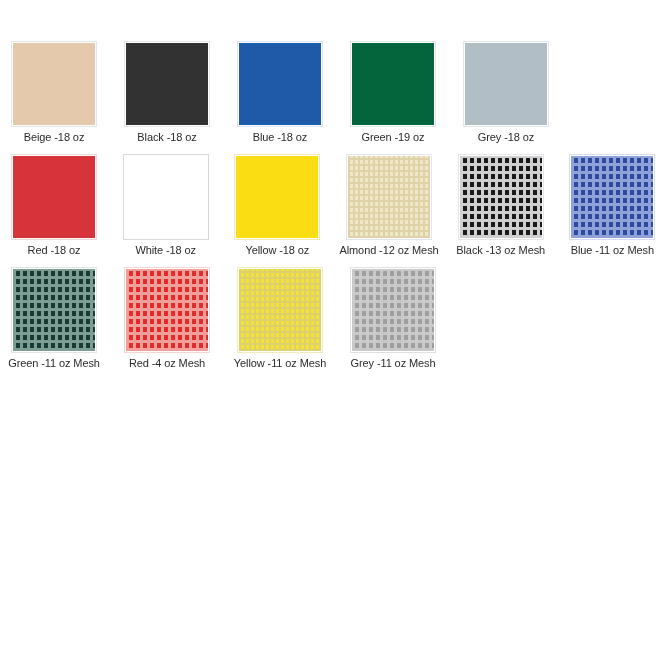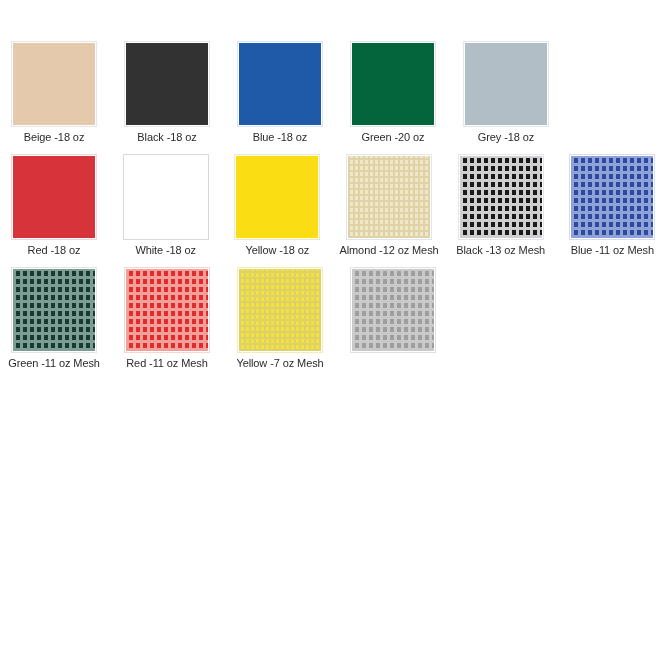--- a/index.html
+++ b/index.html
@@ -129,7 +129,7 @@
         <div class="swatch-chip-frame" style="border-color: rgb(223, 234, 228);">
           <div class="swatch-chip solid" style="--chipcolor: #04653c;"></div>
         </div>
-        <div class="swatch-label">Green -20 oz</div>
+        <div class="swatch-label">Green -19 oz</div>
       </div>
       <div class="swatch-cell">
         <div class="swatch-chip-frame" style="border-color: rgb(227, 231, 236);">

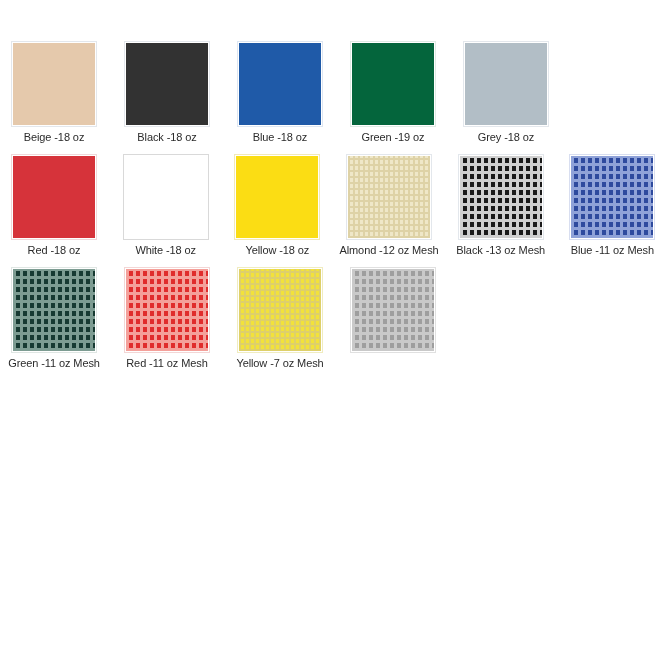--- a/index.html
+++ b/index.html
@@ -187,7 +187,7 @@
         <div class="swatch-chip-frame" style="border-color: rgb(243, 214, 213);">
           <div class="swatch-chip mesh" style="--chipcolor: #e02c2c; --weave: #f4a09a;"></div>
         </div>
-        <div class="swatch-label">Red -11 oz Mesh</div>
+        <div class="swatch-label">Red -4 oz Mesh</div>
       </div>
       <div class="swatch-cell wide">
         <div class="swatch-chip-frame" style="border-color: rgb(240, 236, 192);">

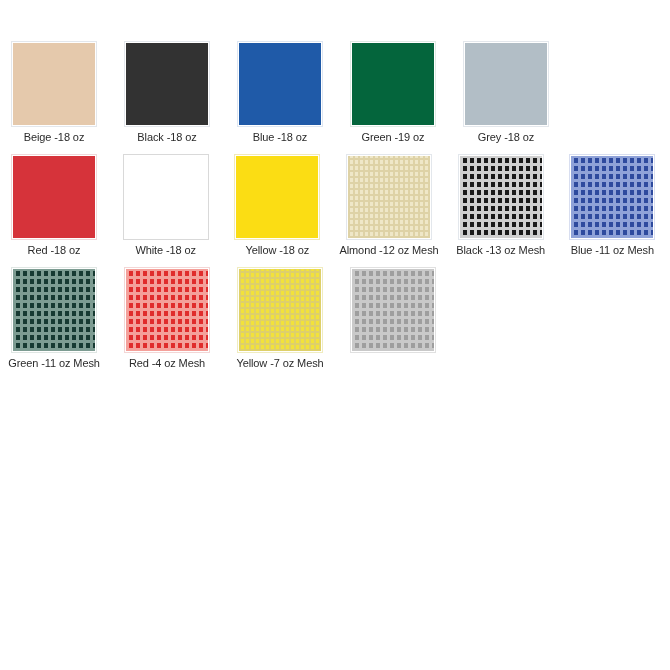--- a/index.html
+++ b/index.html
@@ -193,7 +193,7 @@
         <div class="swatch-chip-frame" style="border-color: rgb(240, 236, 192);">
           <div class="swatch-chip mesh fine" style="--chipcolor: #f2e23a; --weave: #ded06a;"></div>
         </div>
-        <div class="swatch-label">Yellow -7 oz Mesh</div>
+        <div class="swatch-label">Yellow -11 oz Mesh</div>
       </div>
       <div class="swatch-cell wide">
         <div class="swatch-chip-frame" style="border-color: rgb(224, 224, 224);">

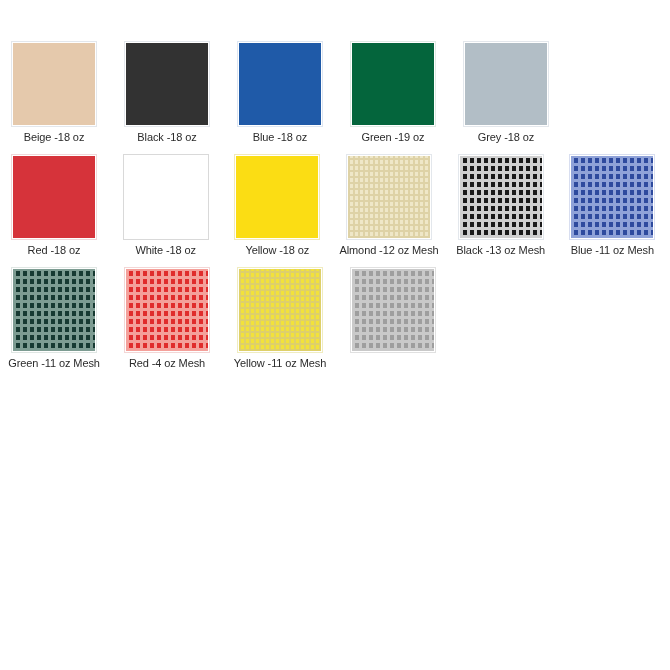--- a/index.html
+++ b/index.html
@@ -199,6 +199,7 @@
         <div class="swatch-chip-frame" style="border-color: rgb(224, 224, 224);">
           <div class="swatch-chip mesh" style="--chipcolor: #9e9e9e; --weave: #c9c9c9;"></div>
         </div>
+        <div class="swatch-label">Grey -11 oz Mesh</div>
       </div>
     </div>
   </div>

